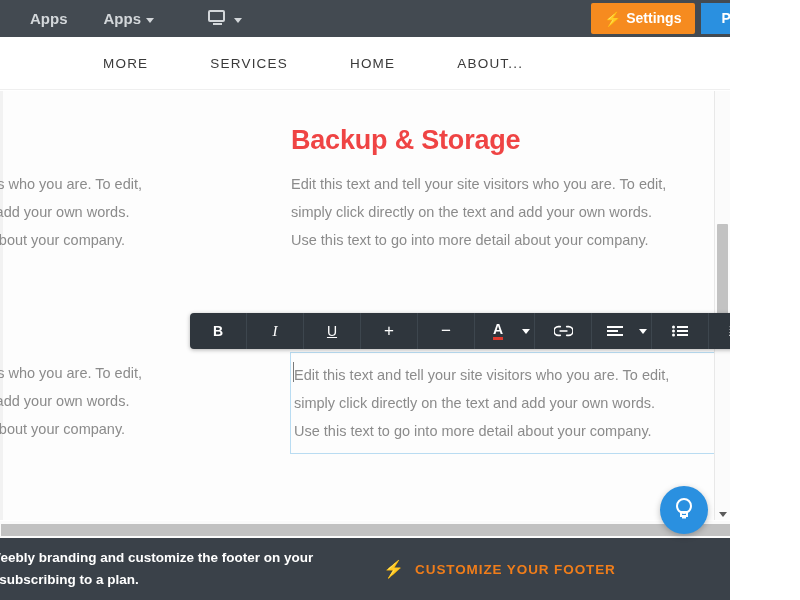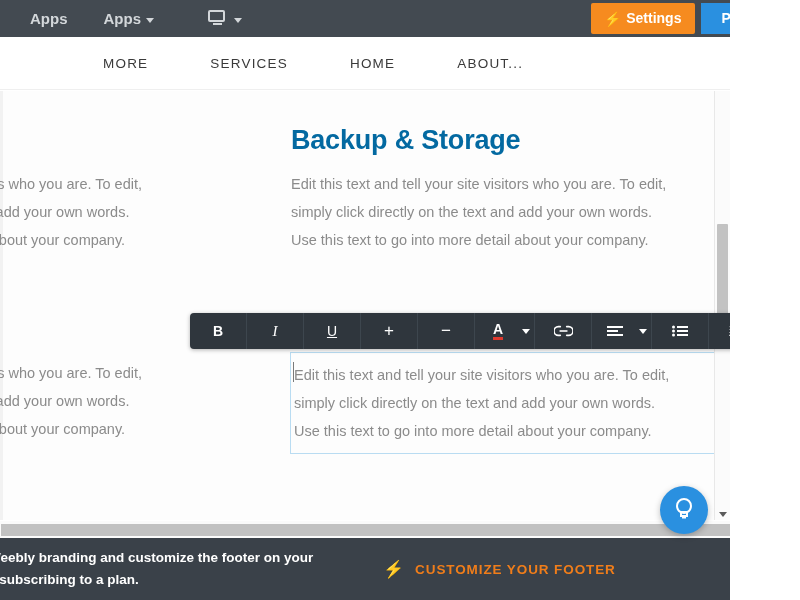--- a/index.html
+++ b/index.html
@@ -177,7 +177,7 @@
     left: 291px;
     font-size: 27px;
     font-weight: bold;
-    color: #0369a1;
+    color: #ef4444;
     letter-spacing: -0.2px;
   }
 

